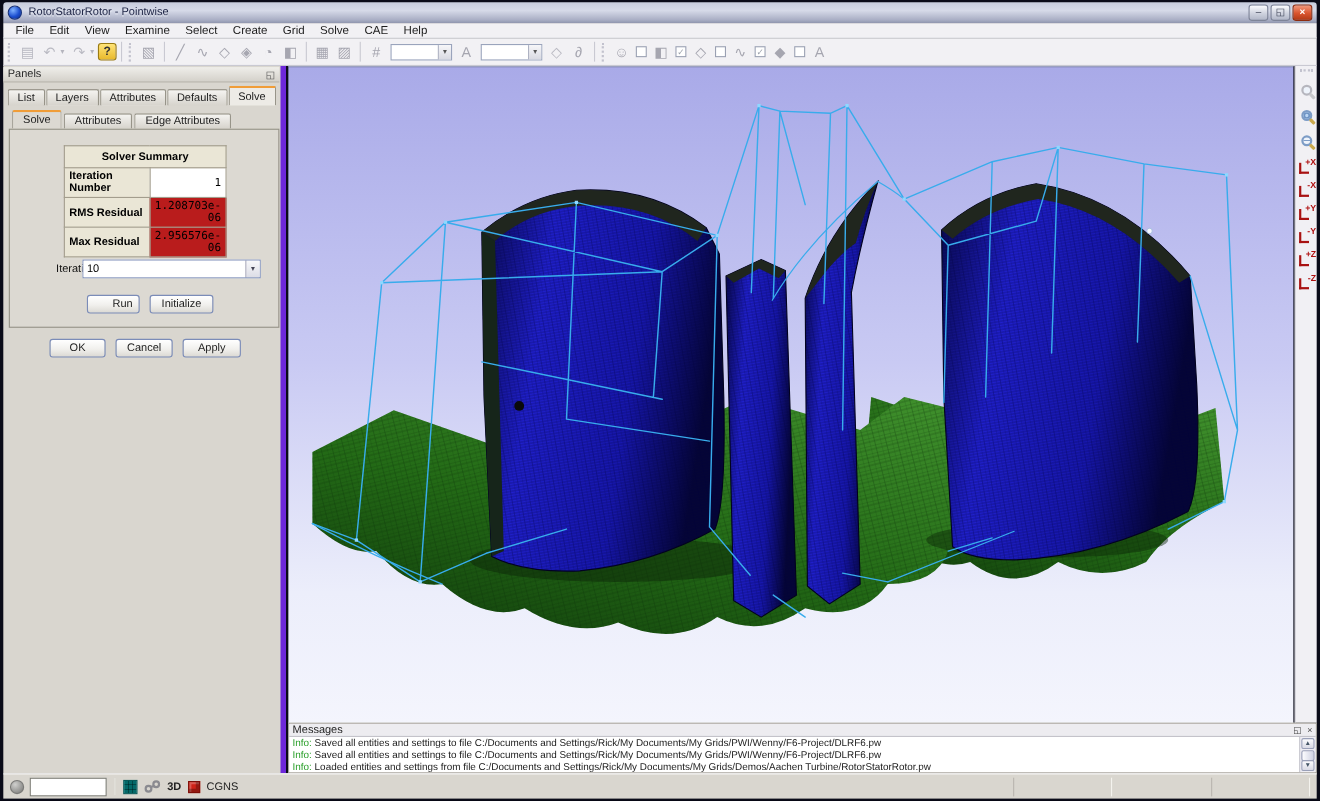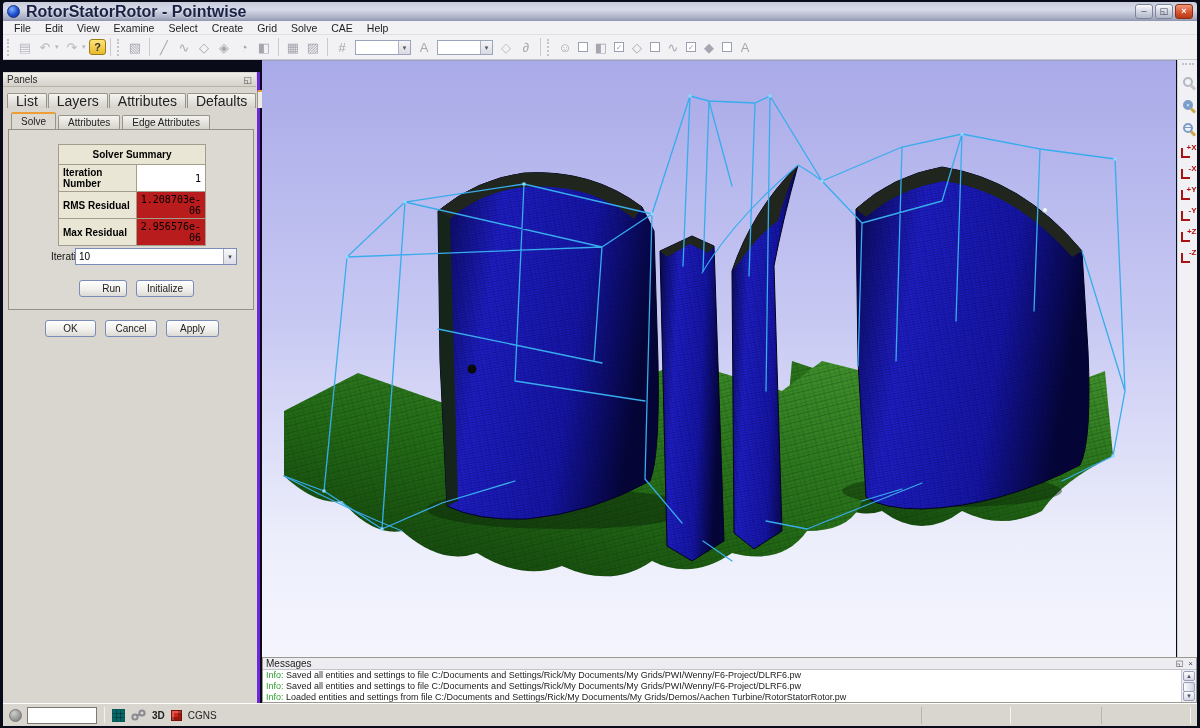--- a/index.html
+++ b/index.html
@@ -14,7 +14,7 @@
   .app-icon { width:13px; height:13px; border-radius:50%;
     background:radial-gradient(circle at 35% 30%, #7fb2ff 0%, #1d4fd0 55%, #0a2b86 100%);
     border:1px solid #16307a; flex:0 0 auto; }
-  .title-text { margin-left:6px; font-size:16px; font-weight:bold; color:#1a2142;
+  .title-text { margin-left:6px; font-size:10px; font-weight:normal; color:#1a2142;
     text-shadow:0 1px 0 rgba(255,255,255,.4); flex:1 1 auto; white-space:nowrap; }
   .win-btn { width:18px; height:15px; margin-left:2px; border-radius:3px; border:1px solid #7e8498;
     background:linear-gradient(#fdfdff,#cfd3df 55%,#b2b7c8); color:#3a3f52; font-size:9px;

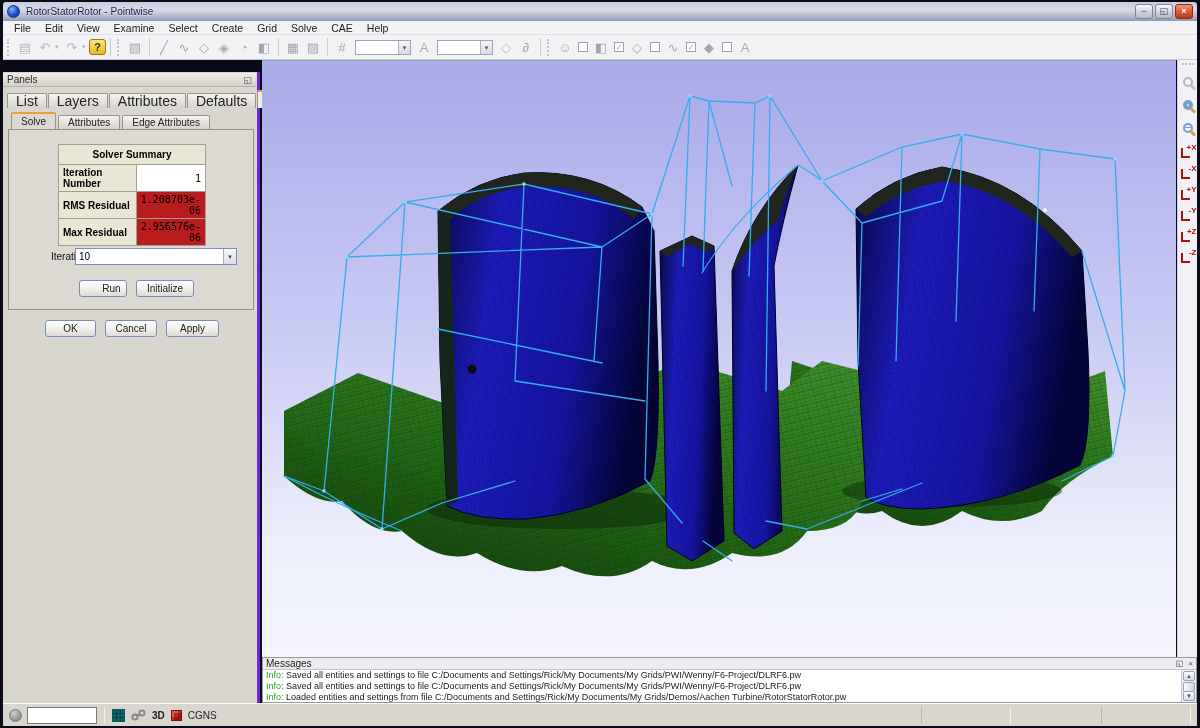--- a/index.html
+++ b/index.html
@@ -45,8 +45,8 @@
     font-size:8px; line-height:9px; text-align:center; color:#9aa0aa; }
 
   
-  .left-panel { position:absolute; left:3px; top:72px; width:257px; height:643px; background:#d9d6cf;
-    border-right:3px solid #6d28d9; }
+  .left-panel { position:absolute; left:3px; top:60px; width:257px; height:643px; background:#d9d6cf;
+    border-right:5px solid #6d28d9; }
   .panel-header { position:absolute; left:0; top:1px; right:1px; height:14px;
     background:linear-gradient(#efeeea,#d4d1ca); display:flex; align-items:center; padding:0 4px;
     border-bottom:1px solid #b7b4ab; }

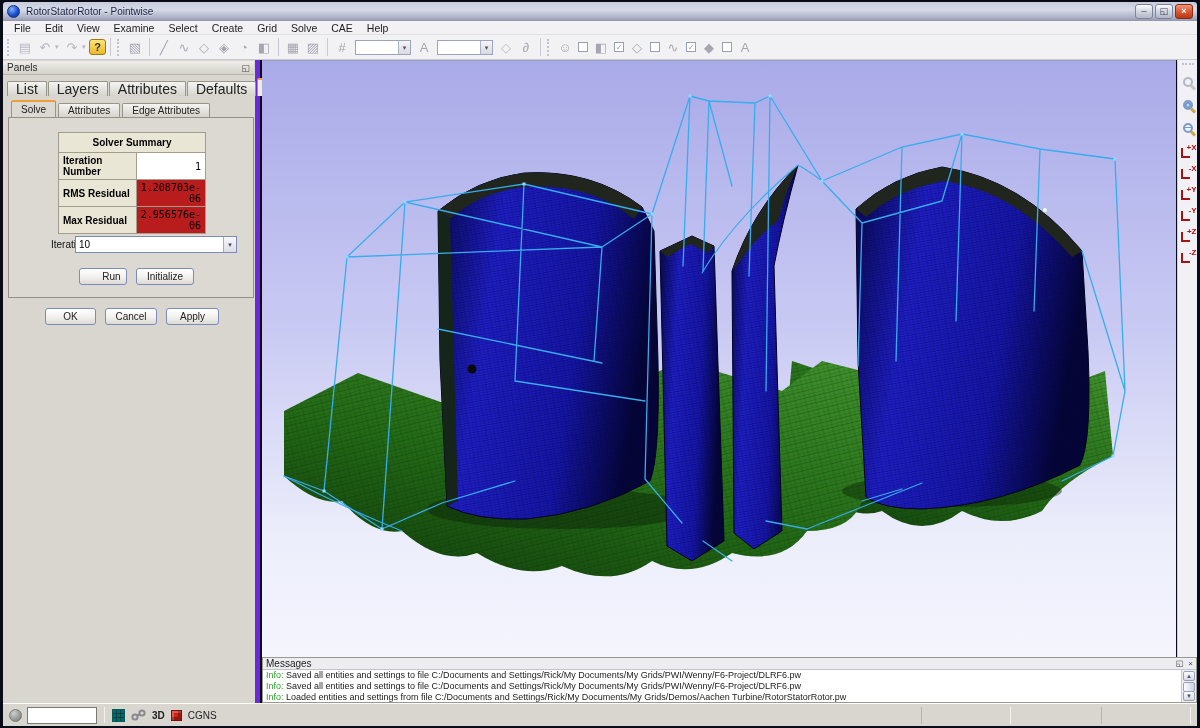--- a/index.html
+++ b/index.html
@@ -53,7 +53,7 @@
   .panel-header .ph-title { flex:1 1 auto; font-size:10px; color:#2a2a2a; }
   .panel-header .ph-icon { font-size:9px; color:#555; }
   .tabs-row { position:absolute; left:4px; top:19px; right:2px; height:17px; display:flex; align-items:flex-end; }
-  .tab { height:15px; padding:0 8px; font-size:14px; line-height:15px; color:#222;
+  .tab { height:15px; padding:0 8px; font-size:10px; line-height:15px; color:#222;
     background:linear-gradient(#f5f4f1,#d6d3cc); border:1px solid #979489; border-bottom:none;
     border-radius:2px 2px 0 0; margin-right:1px; }
   .tab.active { height:18px; line-height:17px; background:#edebe6; border-top:2px solid #f09d38; }

